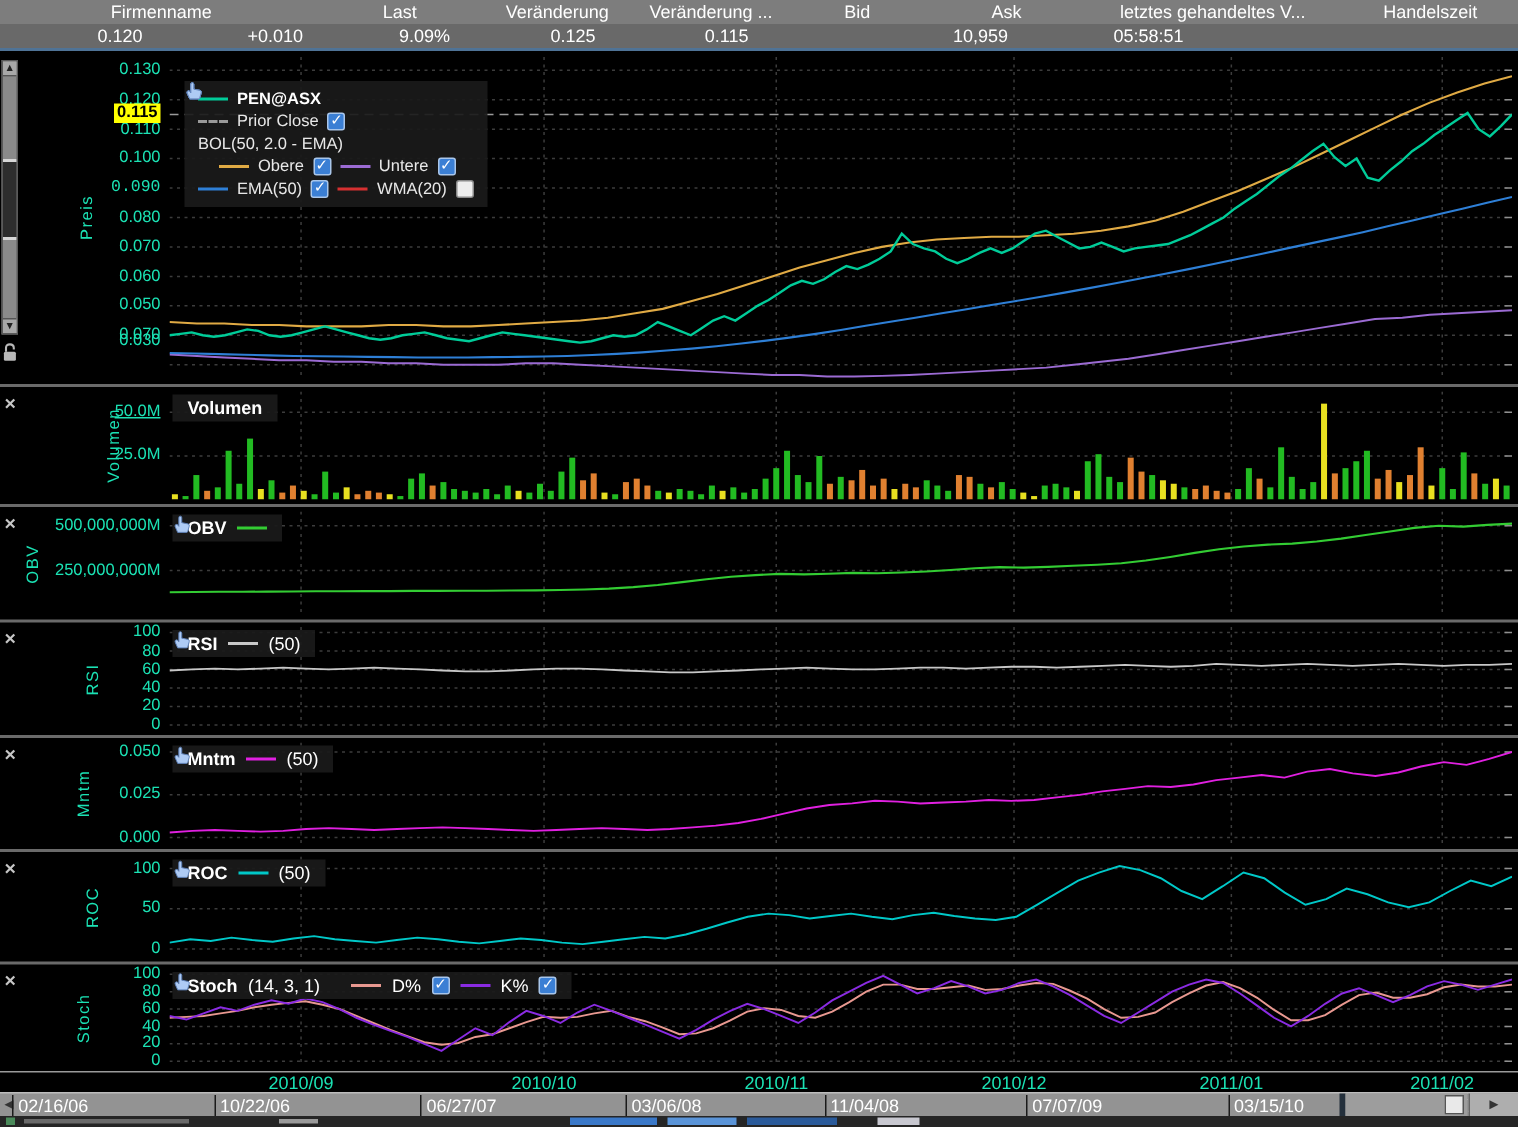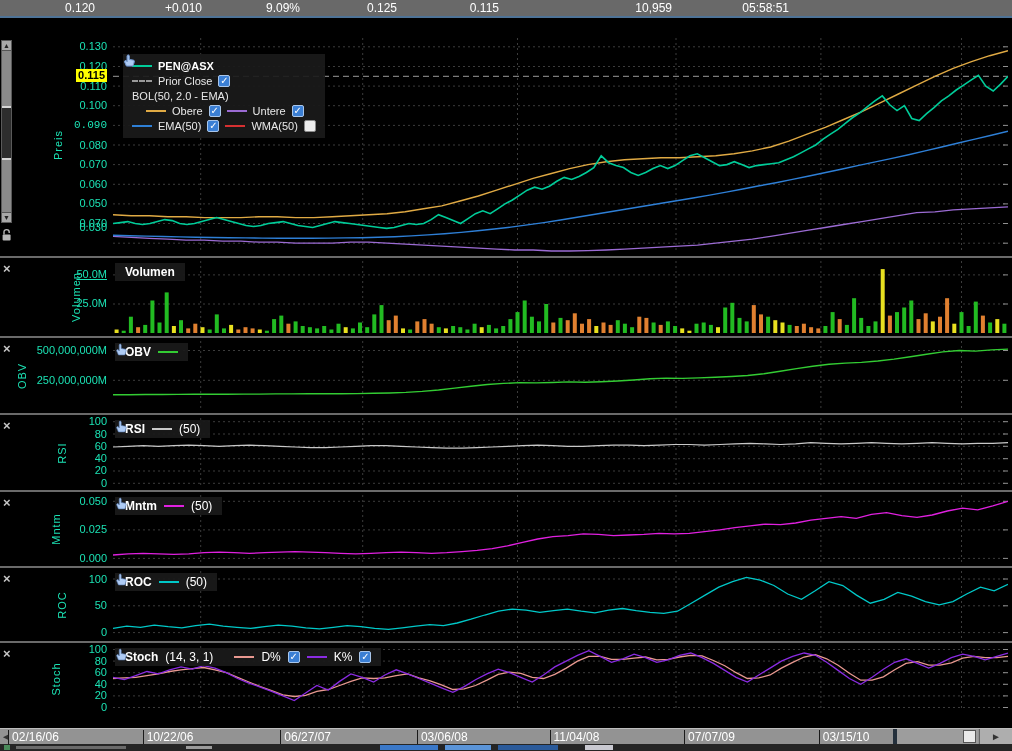--- a/index.html
+++ b/index.html
@@ -70,6 +70,16 @@
 <div id="app">
 
   <div class="hdr">
+    <div class="hrow hrow1">
+      <div class="hcell" style="width:215px">Firmenname</div>
+      <div class="hcell" style="width:103px">Last</div>
+      <div class="hcell" style="width:107px">Veränderung</div>
+      <div class="hcell" style="width:98px">Veränderung ...</div>
+      <div class="hcell" style="width:97px">Bid</div>
+      <div class="hcell" style="width:102px">Ask</div>
+      <div class="hcell" style="width:173px">letztes gehandeltes V...</div>
+      <div class="hcell" style="width:117px">Handelszeit</div>
+    </div>
     <div class="hrow hrow2">
       <div class="hcell" style="width:103px">0.120</div>
       <div class="hcell" style="width:107px">+0.010</div>

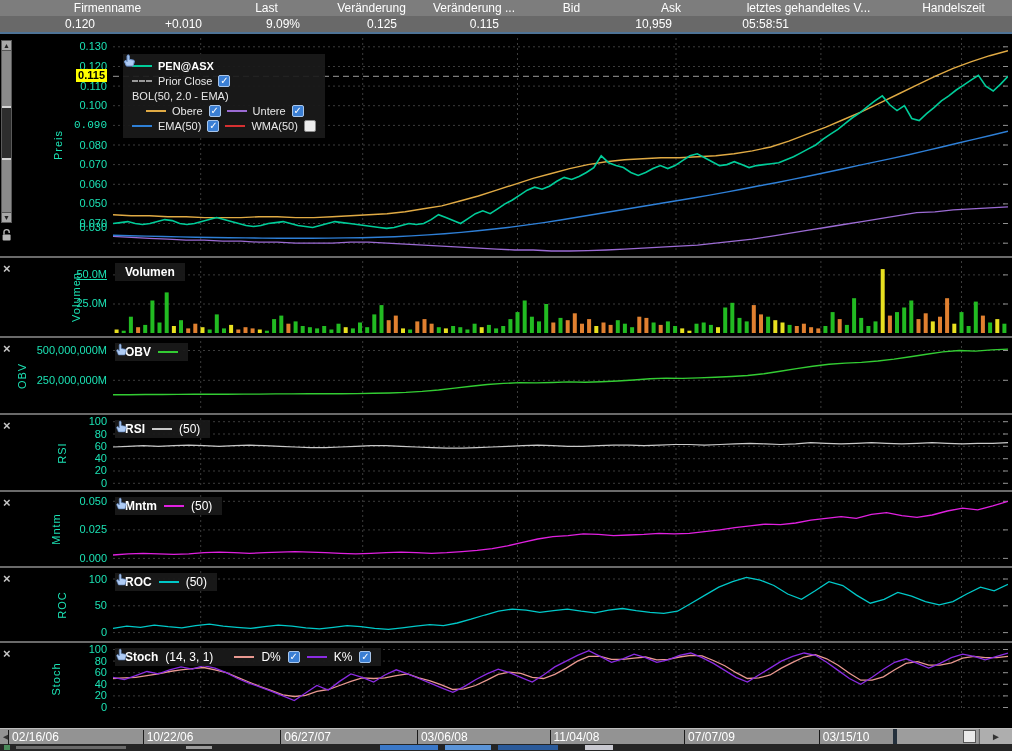--- a/index.html
+++ b/index.html
@@ -192,7 +192,7 @@
                 <path d="M3.2 11 L1.6 7.4 Q1.3 6.4 2.2 6.1 Q2.9 5.9 3.4 6.6 L3.9 7.3 L3.9 2 Q3.9 1 4.8 1 Q5.7 1 5.7 2 L5.7 5 L9.6 5.8 Q10.6 6 10.3 7.2 L9.4 10.4 Q9.2 11 8.6 11 Z" fill="#aecbf4" stroke="#5f82b8" stroke-width="0.6"></path>
               </svg>
             <span class="sw" style="border-color:#D63031"></span>
-            <span>WMA(50)</span>
+            <span>WMA(20)</span>
             <span class="cb un"></span>
             <svg class="hand" viewBox="0 0 12 12">
                 <path d="M3.2 11 L1.6 7.4 Q1.3 6.4 2.2 6.1 Q2.9 5.9 3.4 6.6 L3.9 7.3 L3.9 2 Q3.9 1 4.8 1 Q5.7 1 5.7 2 L5.7 5 L9.6 5.8 Q10.6 6 10.3 7.2 L9.4 10.4 Q9.2 11 8.6 11 Z" fill="#aecbf4" stroke="#5f82b8" stroke-width="0.6"></path>

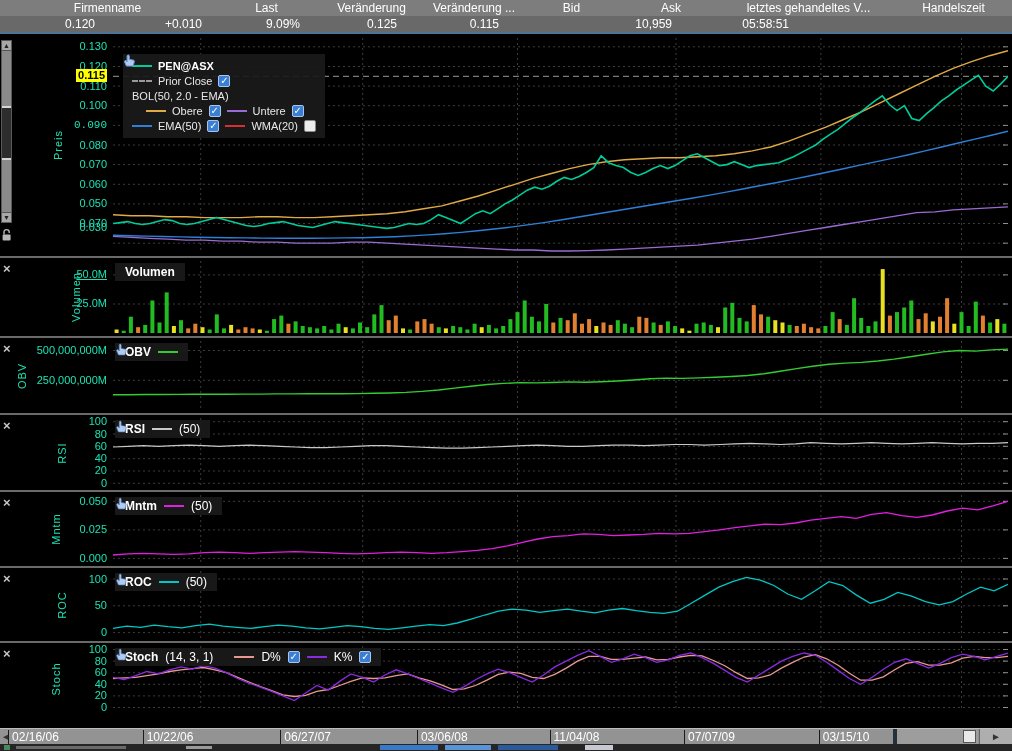--- a/index.html
+++ b/index.html
@@ -548,6 +548,16 @@
       </div>
     </div>
 
+    <div class="xaxisrow">
+      <div class="xaxisin">
+          <span class="xlab" style="left: 9.8%;">2010/09</span>
+          <span class="xlab" style="left: 27.9%;">2010/10</span>
+          <span class="xlab" style="left: 45.2%;">2010/11</span>
+          <span class="xlab" style="left: 62.9%;">2010/12</span>
+          <span class="xlab" style="left: 79.1%;">2011/01</span>
+          <span class="xlab" style="left: 94.8%;">2011/02</span>
+        </div>
+    </div>
 
     <div class="hscroll">
       <span class="sbleft"></span>

